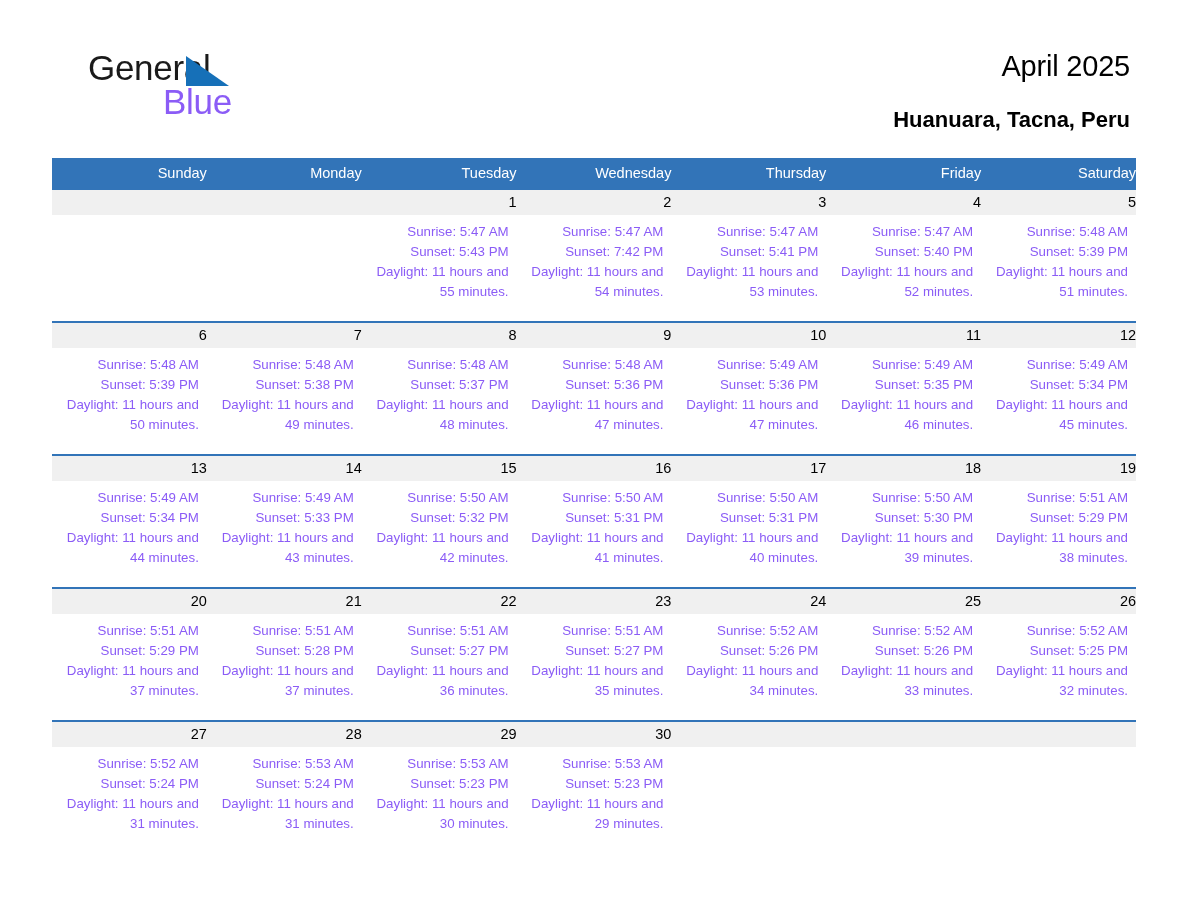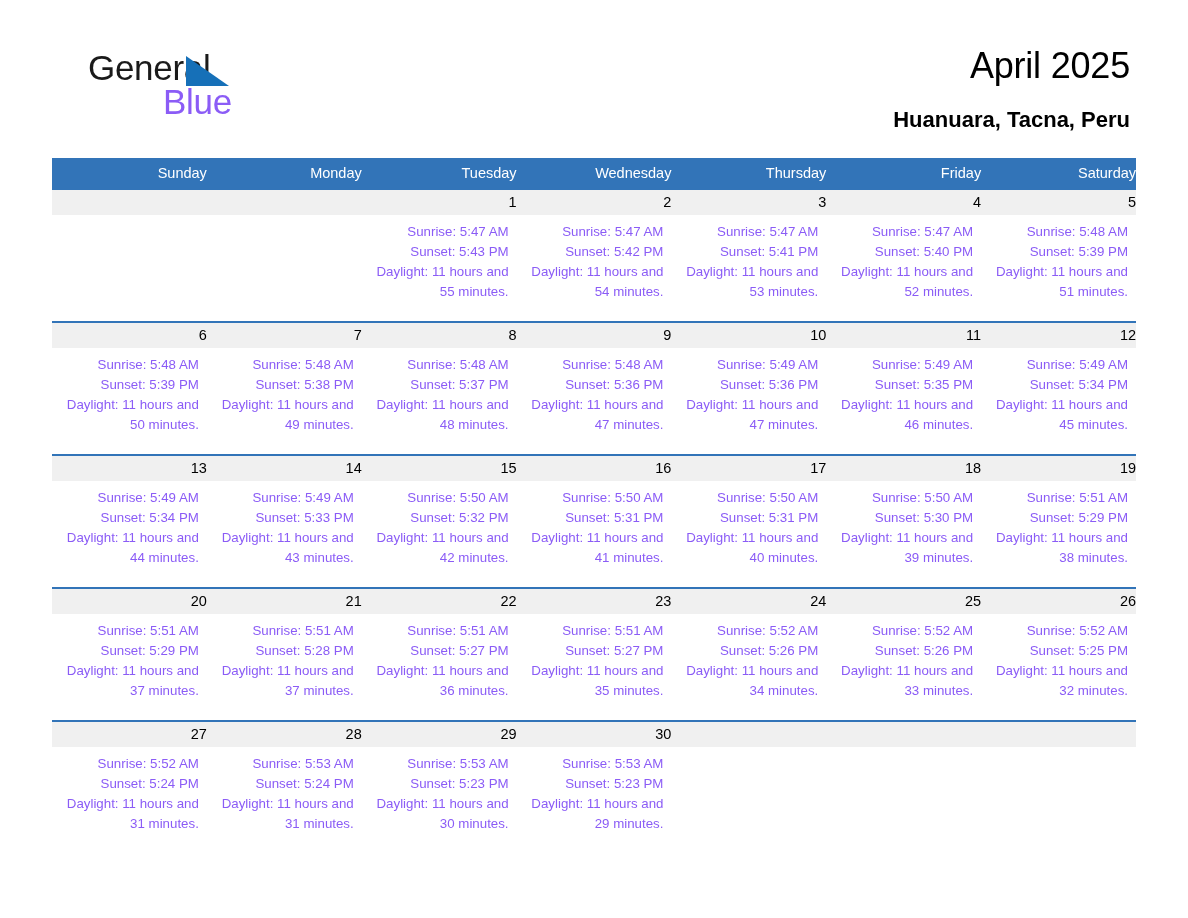--- a/index.html
+++ b/index.html
@@ -74,7 +74,7 @@
     text-align: right;
   }
   .cal-title {
-    font-size: 36px;
+    font-size: 29px;
     line-height: 48px;
     font-weight: 400;
     color: #000000;

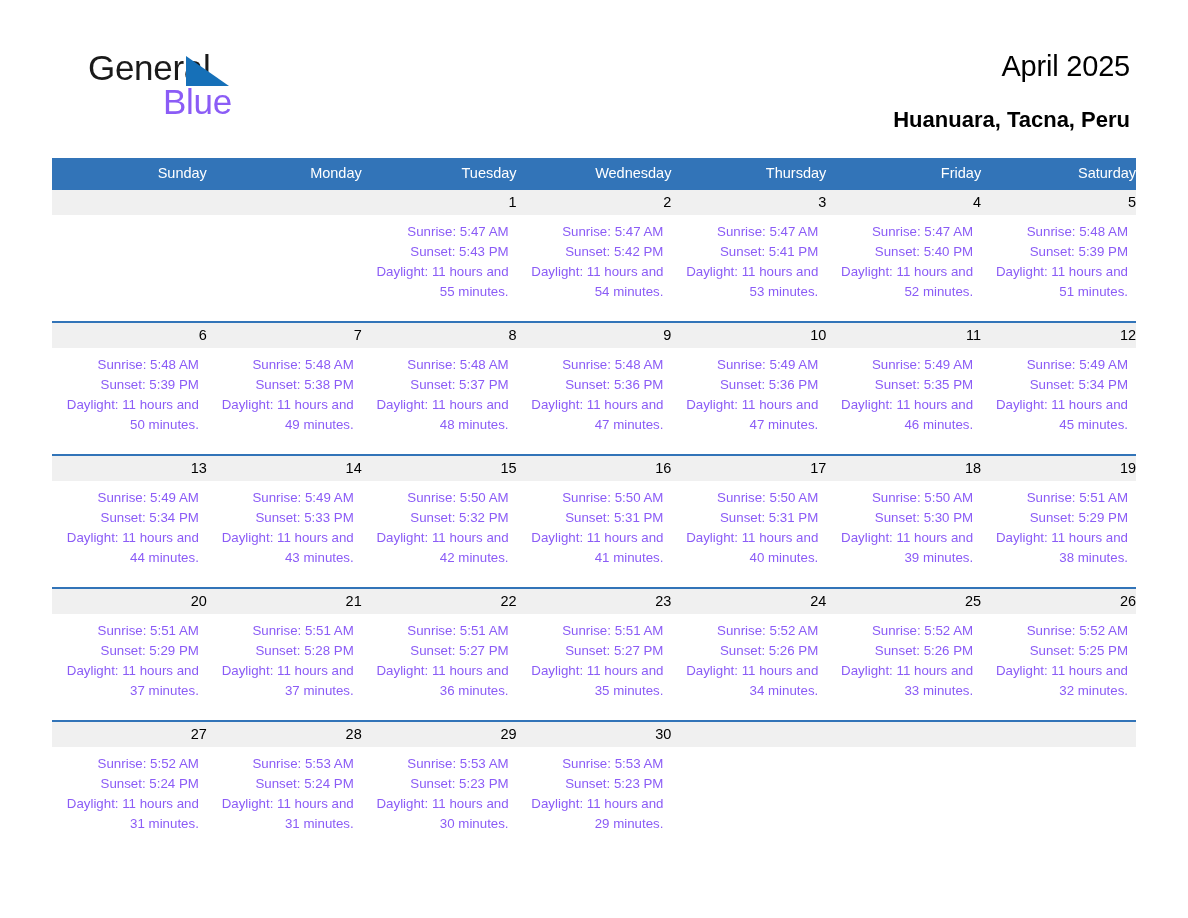--- a/index.html
+++ b/index.html
@@ -216,7 +216,7 @@
         <div class="day-numbar"><span class="day-num">2</span></div>
         <div class="day-info">
           <div>Sunrise: 5:47 AM</div>
-          <div>Sunset: 5:42 PM</div>
+          <div>Sunset: 7:42 PM</div>
           <div class="daylight">Daylight: 11 hours and 54 minutes.</div>
         </div>
       </div>

